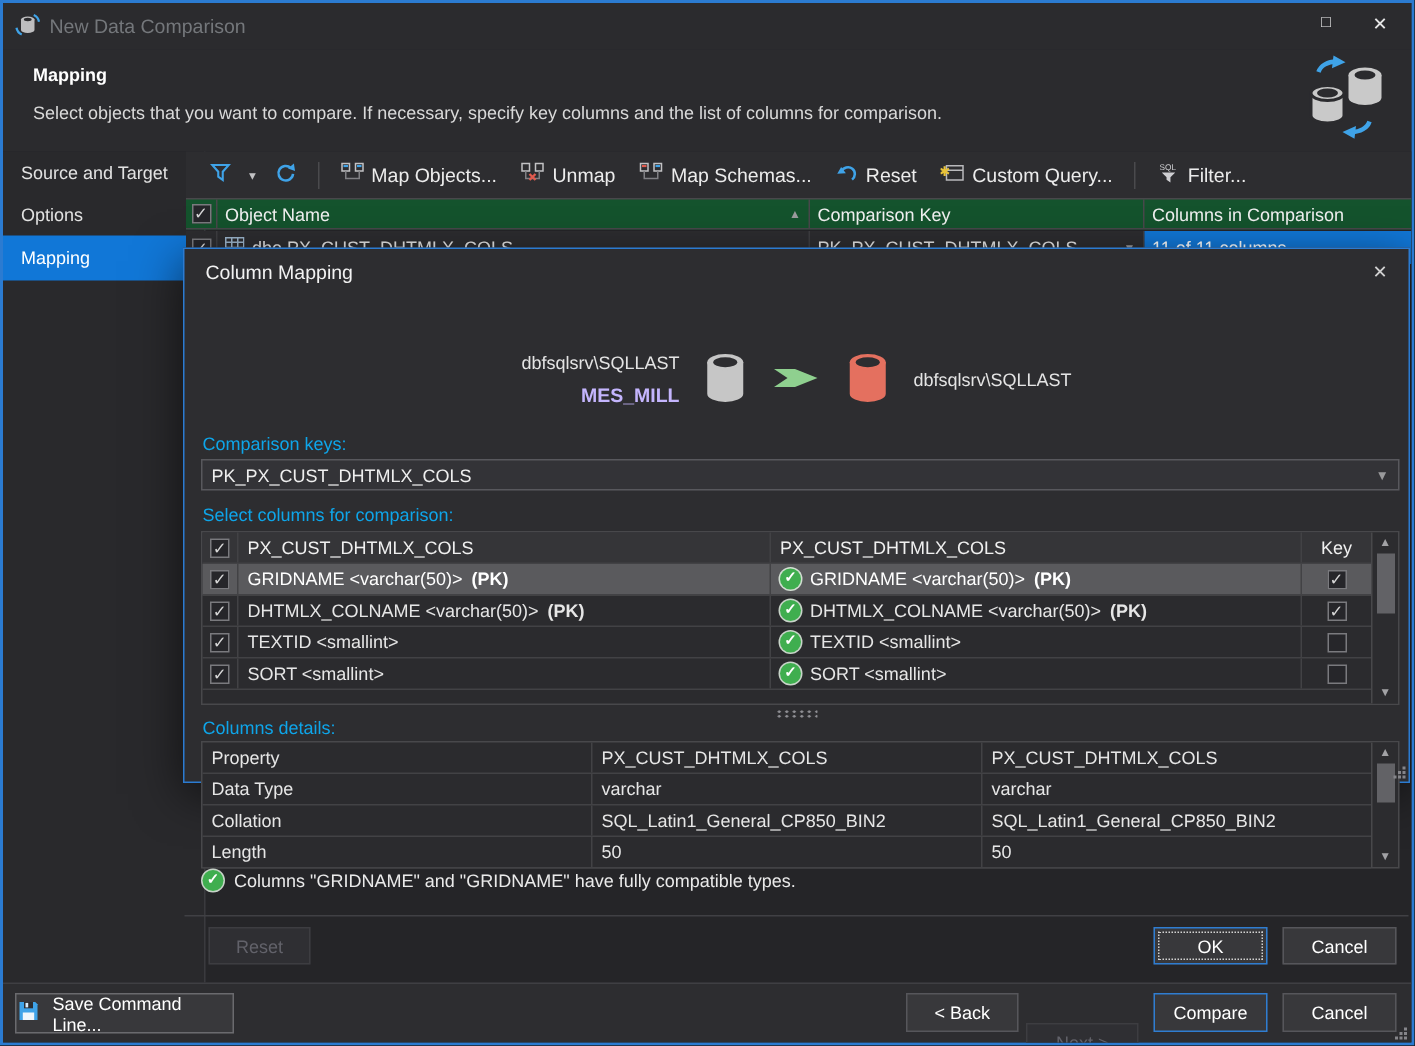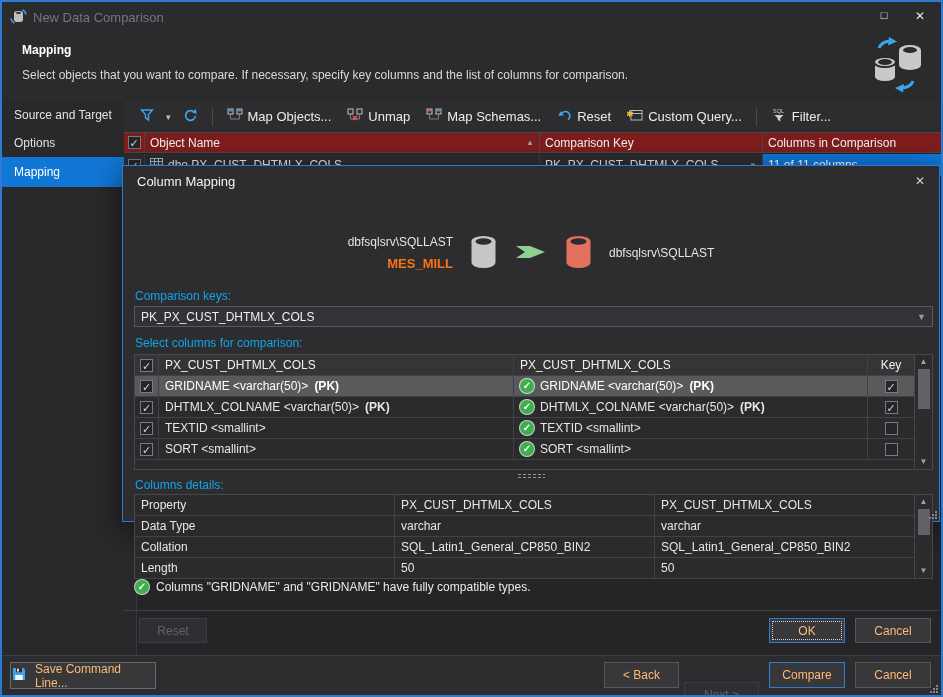--- a/index.html
+++ b/index.html
@@ -35,7 +35,7 @@
   .tb-caret { color:#c2c2c4; font-size:9px; padding:2px 2px; }
 
   
-  .grid-header { position:absolute; left:122px; top:31px; width:817px; height:21px; background:#7f1d1d;
+  .grid-header { position:absolute; left:122px; top:31px; width:817px; height:21px; background:#14532d;
                  border-top:1px solid #48484b; border-bottom:1px solid #48484b; display:flex; color:#f1f1f1; }
   .gh-cell { border-right:1px solid #48484b; display:flex; align-items:center; padding:0 5px; overflow:hidden; white-space:nowrap; }
   .gh-cb   { width:21px; justify-content:center; padding:0; }

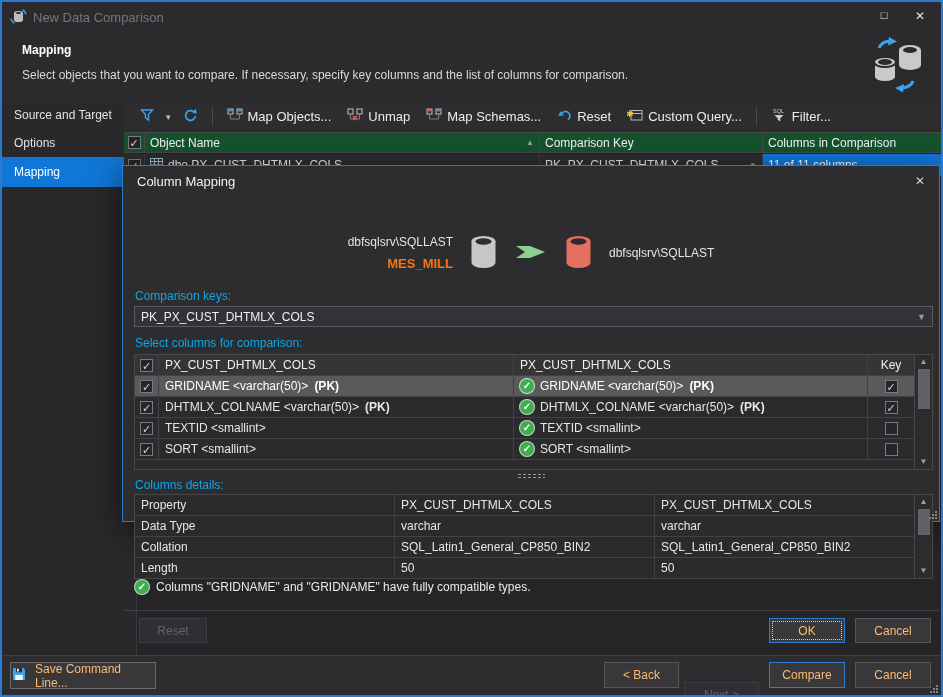--- a/index.html
+++ b/index.html
@@ -74,7 +74,7 @@
   .ep-labels.src { text-align:right; }
   .ep-labels.tgt { text-align:left; }
   .ep-server { color:#e4e4e4; }
-  .ep-db { font-weight:bold; font-size:13px; color:#f97316; }
+  .ep-db { font-weight:bold; font-size:13px; color:#c4b5fd; }
 
   .dlg-label { position:absolute; left:12px; color:#0ea5e9; }
   .combo { position:absolute; left:11px; top:140px; width:799px; height:21px; background:#333337;

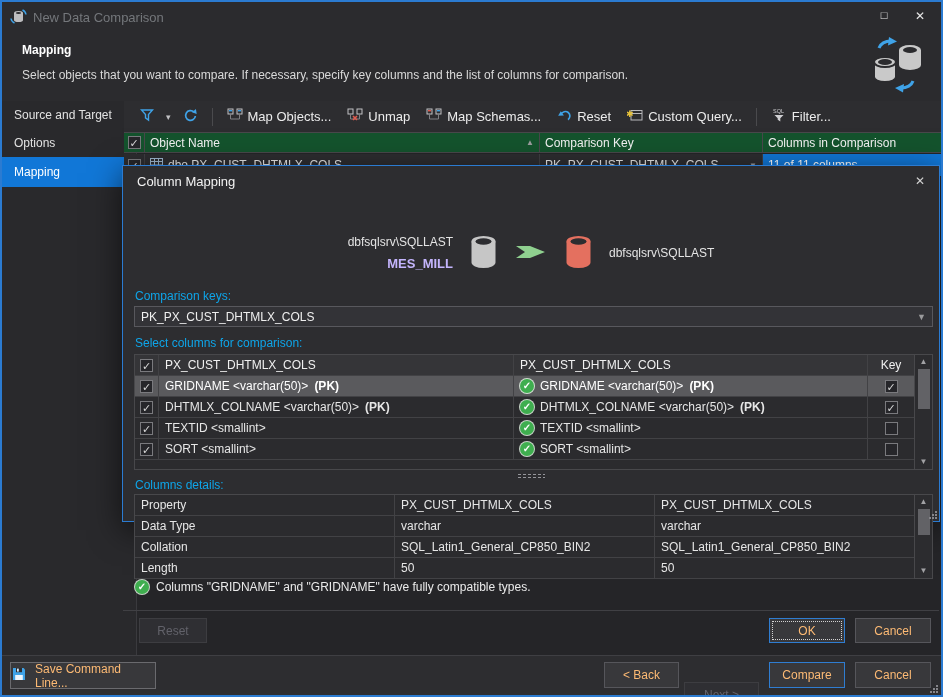--- a/index.html
+++ b/index.html
@@ -116,7 +116,7 @@
   .dlg-sep { position:absolute; left:0; right:0; top:444px; border-top:1px solid #404044; }
 
   .btn { display:flex; align-items:center; justify-content:center; background:#38383b;
-         border:1px solid #56565b; color:#fdba74; font-size:12px; cursor:default; }
+         border:1px solid #56565b; color:#ffffff; font-size:12px; cursor:default; }
   .btn.disabled { background:#2f2f33; border-color:#3d3d41; color:#62626a; }
   .btn.accent { border-color:#2f7dd1; }
   .btn.focused { outline:1px dotted #d2d2d2; outline-offset:-4px; }

